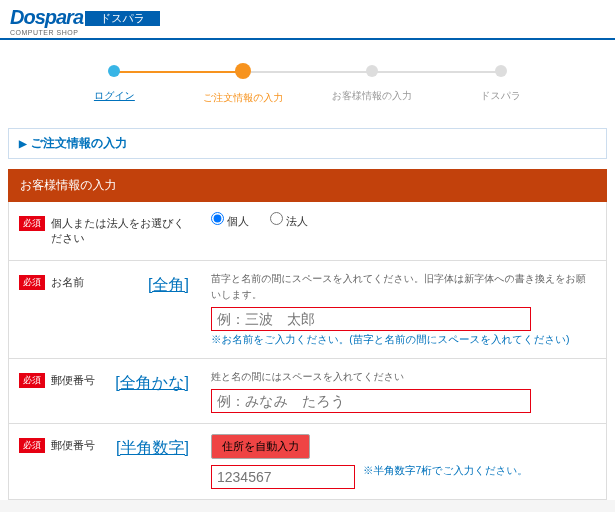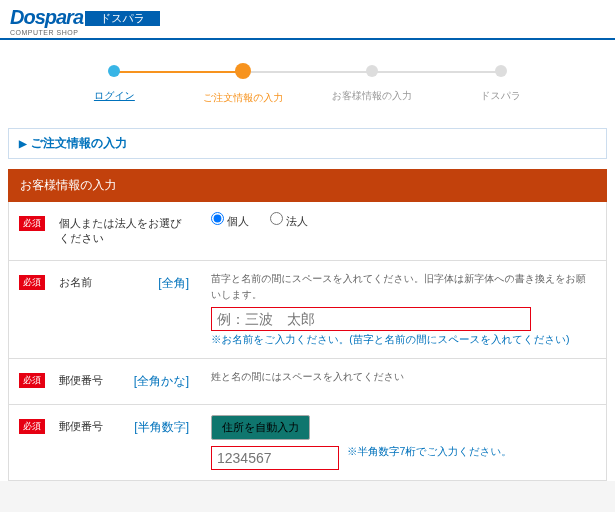--- a/index.html
+++ b/index.html
@@ -26,7 +26,7 @@
   .form { margin:0 8px; border:1px solid #ddd; border-top:none; }
   .row { display:flex; border-top:1px solid #ddd; }
   .row:first-child { border-top:none; }
-  .label-cell { width:190px; padding:14px 10px; display:flex; align-items:flex-start; gap:14px; font-size:11px; }
+  .label-cell { width:190px; padding:14px 10px; display:flex; align-items:flex-start; gap:6px; font-size:11px; }
   .req { background:#e60012; color:#fff; font-size:9px; padding:1px 4px; display:inline-block; }
   .label-text { flex:1; }
   .hint-link { color:#0072bc; font-size:12px; }

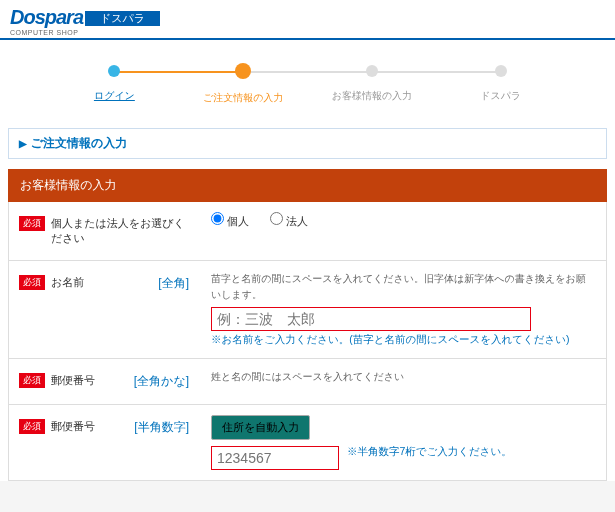--- a/index.html
+++ b/index.html
@@ -29,7 +29,7 @@
   .label-cell { width:190px; padding:14px 10px; display:flex; align-items:flex-start; gap:6px; font-size:11px; }
   .req { background:#e60012; color:#fff; font-size:9px; padding:1px 4px; display:inline-block; }
   .label-text { flex:1; }
-  .hint-link { color:#0072bc; font-size:12px; }
+  .hint-link { color:#0072bc; font-size:16px;text-decoration:underline; }
   .input-cell { flex:1; padding:10px 12px; font-size:10.5px; line-height:1.6; }
   .desc { color:#666; font-size:10px; margin-bottom:4px; }
   .error-input { width:100%; max-width:320px; border:1px solid #e60012; padding:3px 5px; font-size:14px; }

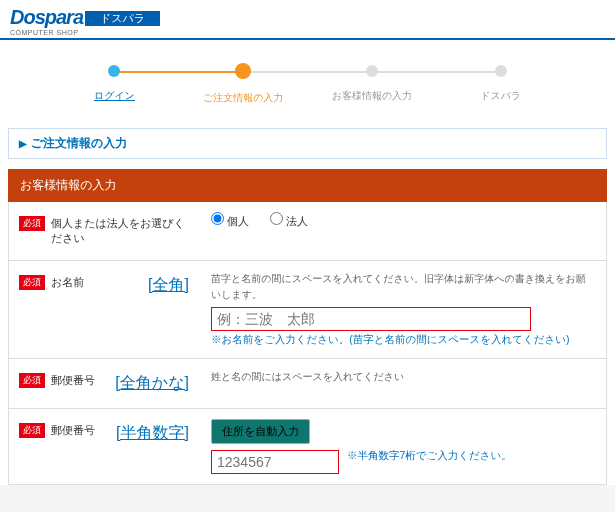--- a/index.html
+++ b/index.html
@@ -107,6 +107,7 @@
       </div>
       <div class="input-cell">
         <div class="desc">姓と名の間にはスペースを入れてください</div>
+        <input class="error-input" placeholder="例：みなみ　たろう" style="">
       </div>
     </div>
 

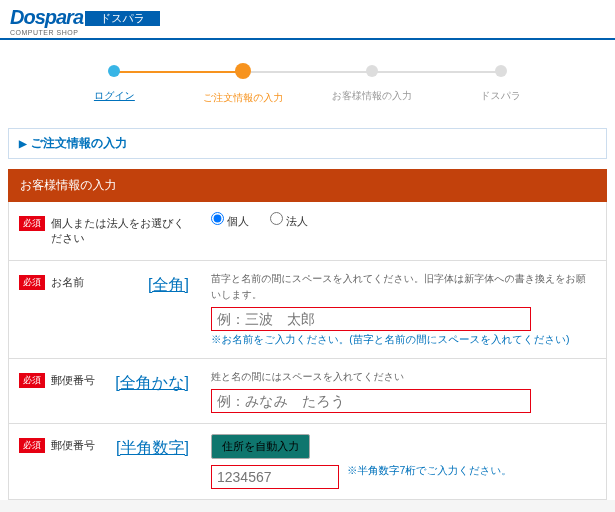--- a/index.html
+++ b/index.html
@@ -36,7 +36,7 @@
   .error-input.narrow { width:128px; }
   .note-blue { color:#0072bc; font-size:10.5px; }
   .radio-group label { margin-right:18px; font-size:11px; }
-  .btn-auto { background:#0f766e; border:1px solid #aaa; padding:4px 10px; font-size:11px; margin-bottom:6px; display:inline-block; cursor:pointer; border-radius:2px;}
+  .btn-auto { background:#ef4444; border:1px solid #aaa; padding:4px 10px; font-size:11px; margin-bottom:6px; display:inline-block; cursor:pointer; border-radius:2px;}
   .postal-row { display:flex; align-items:flex-start; gap:8px; }
 </style>
 </head>

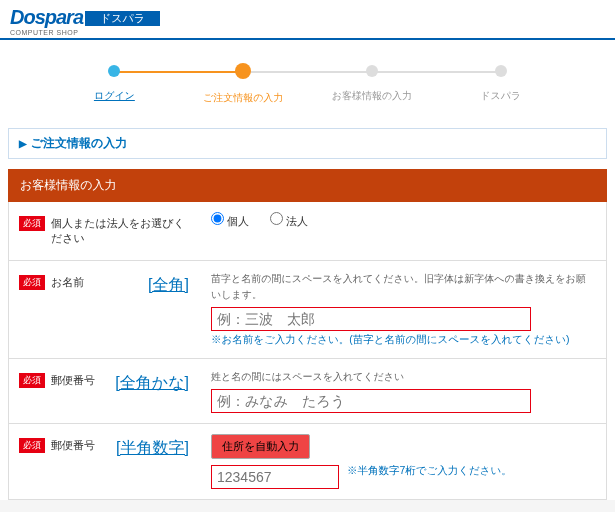--- a/index.html
+++ b/index.html
@@ -33,7 +33,7 @@
   .input-cell { flex:1; padding:10px 12px; font-size:10.5px; line-height:1.6; }
   .desc { color:#666; font-size:10px; margin-bottom:4px; }
   .error-input { width:100%; max-width:320px; border:1px solid #e60012; padding:3px 5px; font-size:14px; }
-  .error-input.narrow { width:128px; }
+  .error-input.narrow { width:144px; }
   .note-blue { color:#0072bc; font-size:10.5px; }
   .radio-group label { margin-right:18px; font-size:11px; }
   .btn-auto { background:#ef4444; border:1px solid #aaa; padding:4px 10px; font-size:11px; margin-bottom:6px; display:inline-block; cursor:pointer; border-radius:2px;}

